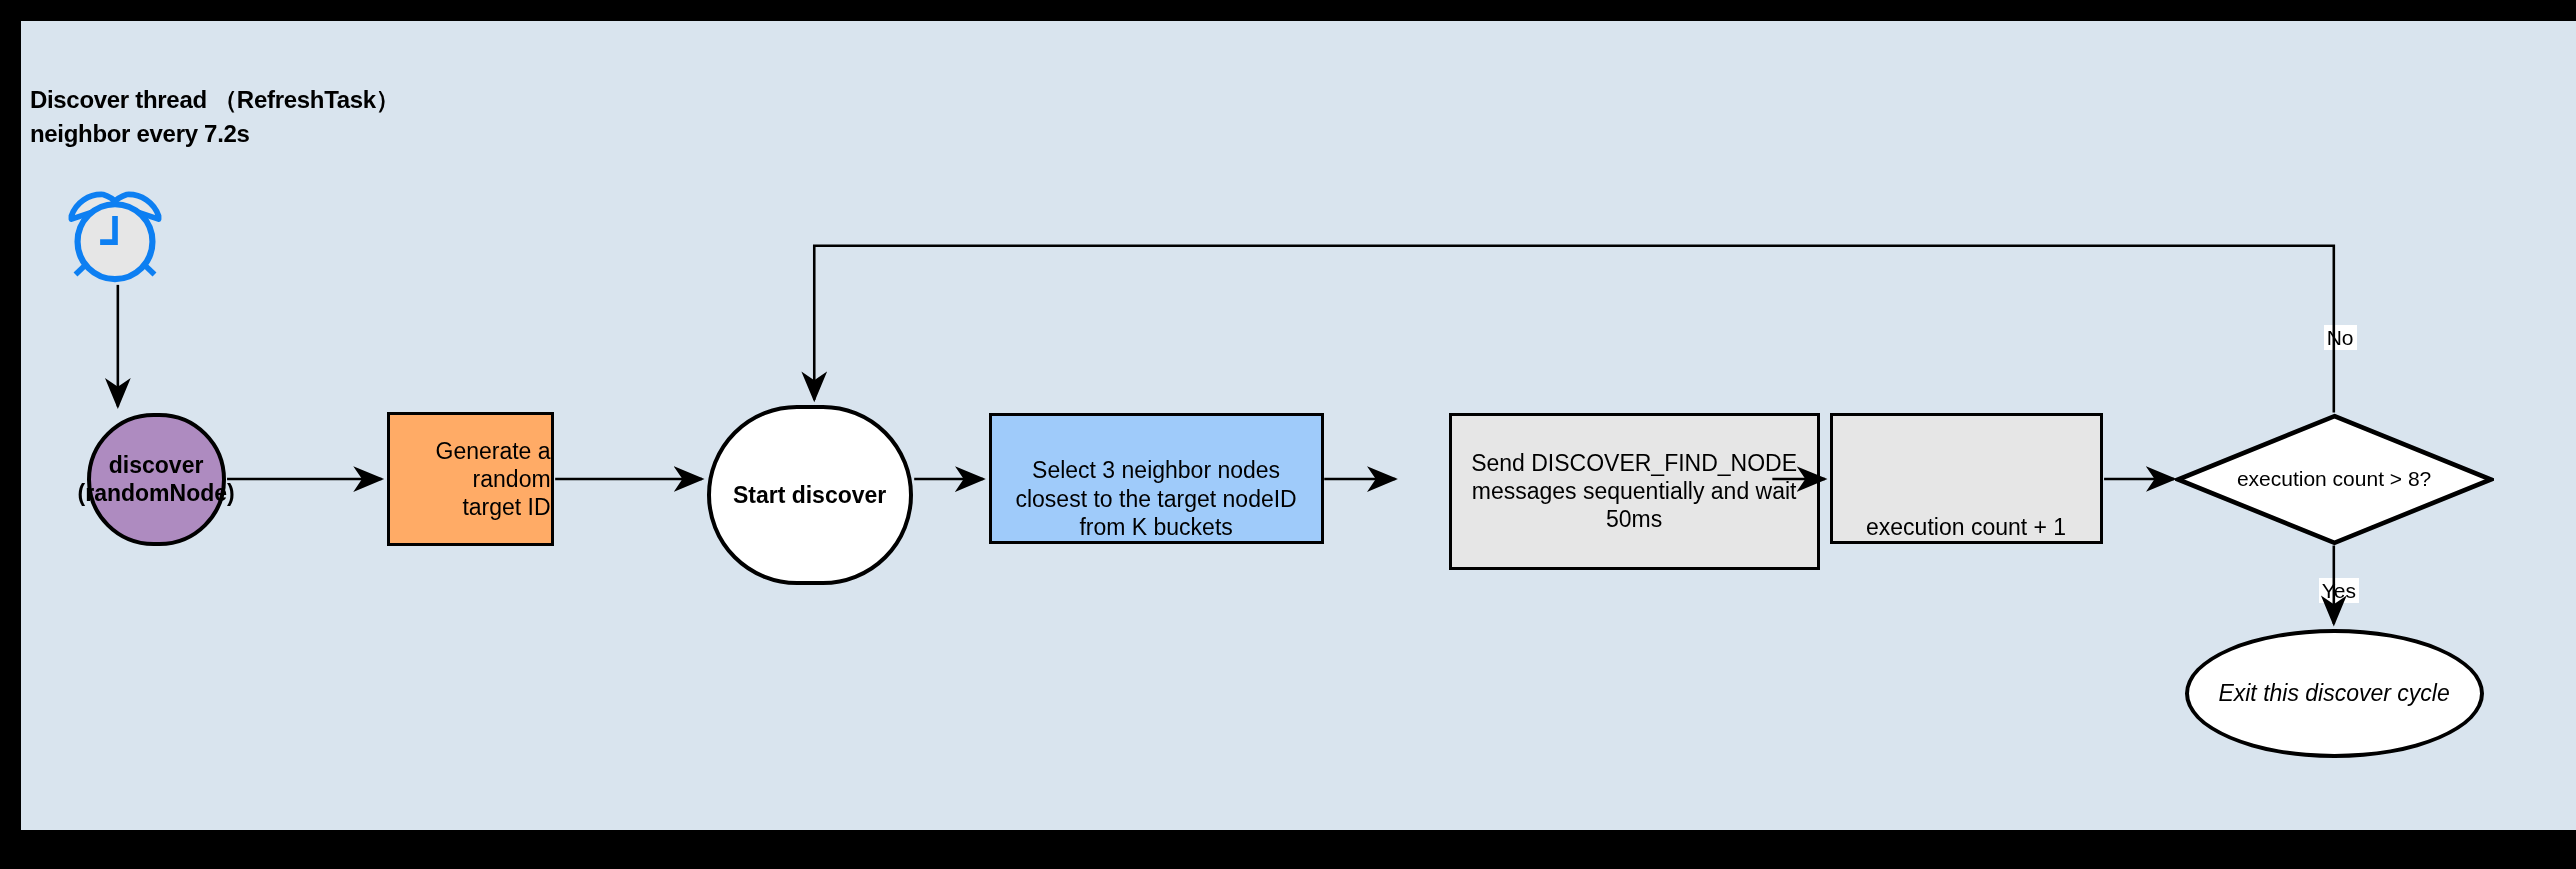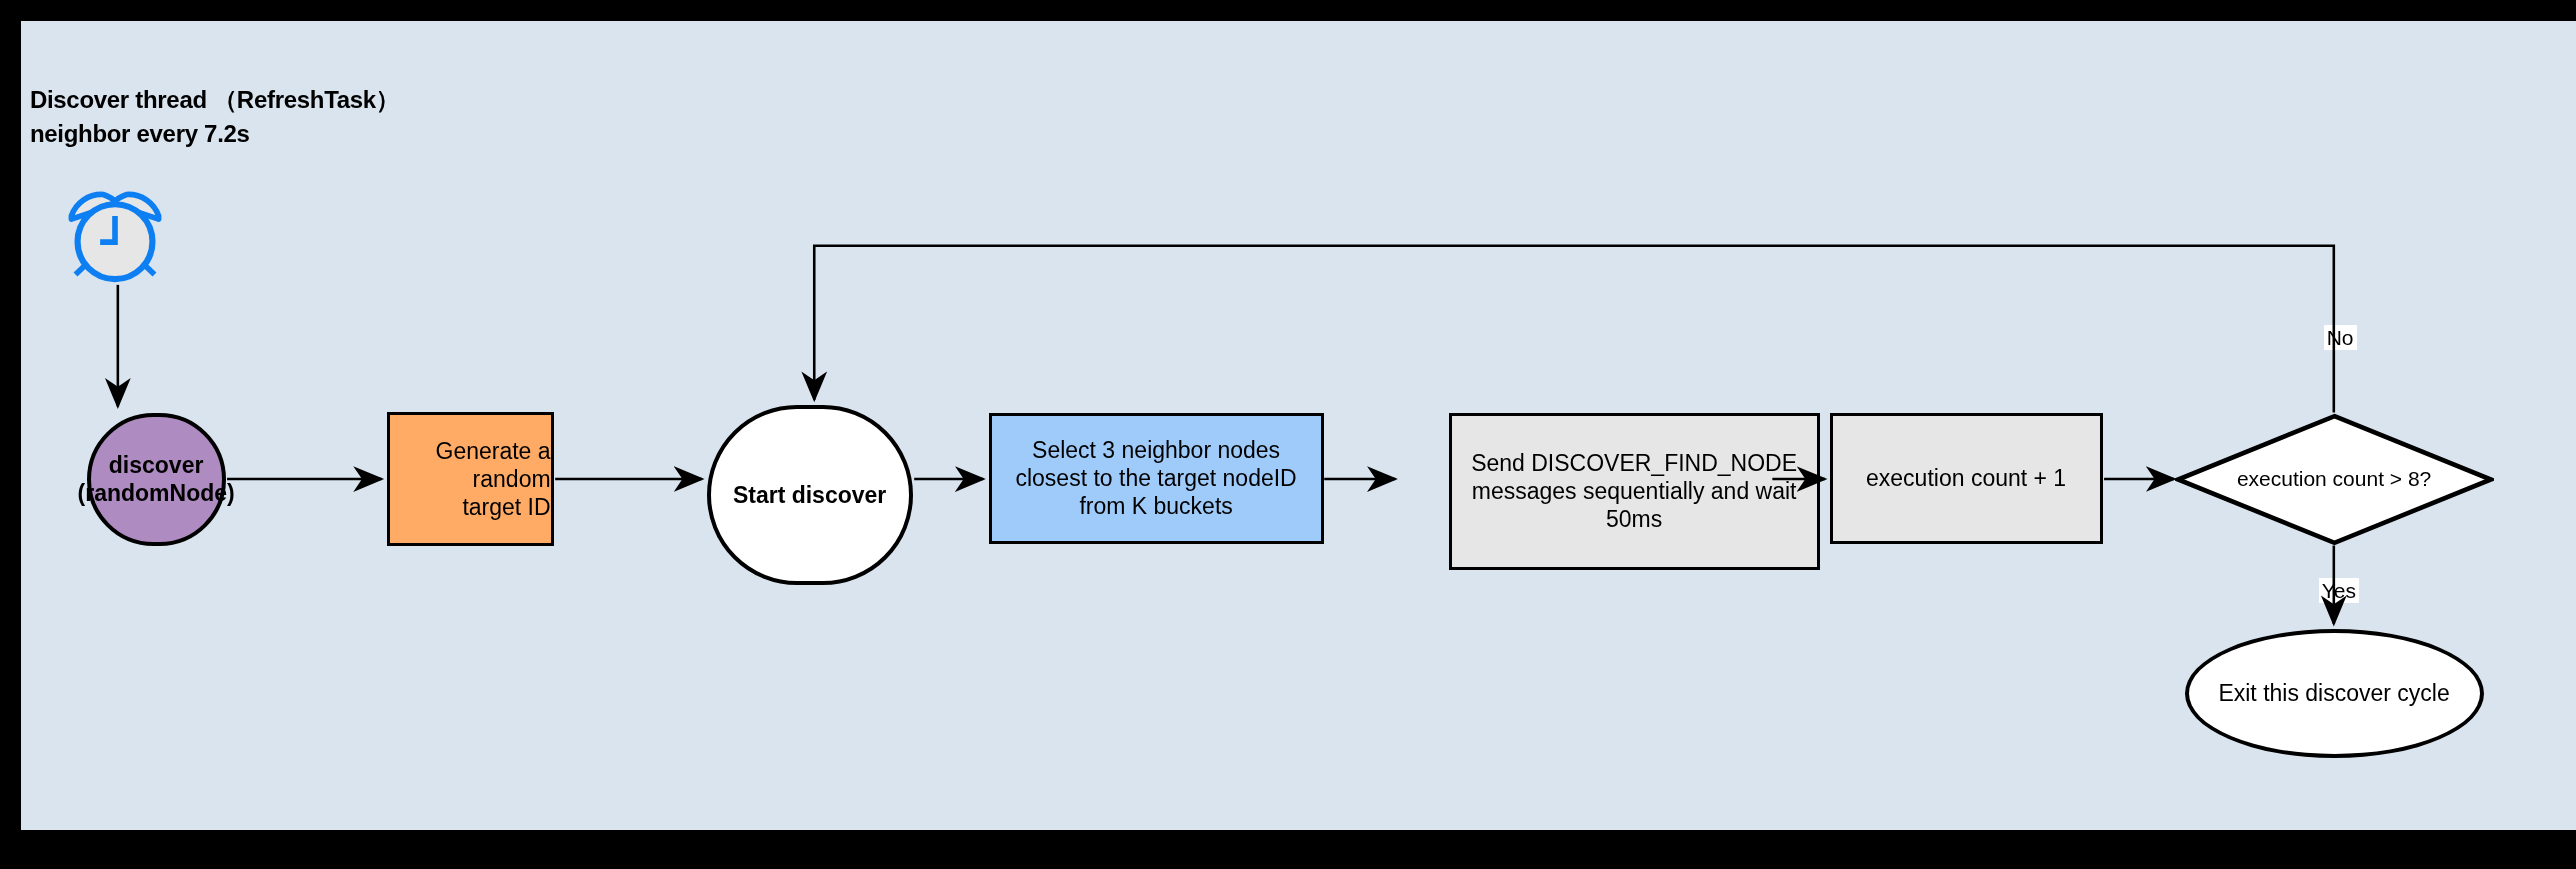--- a/index.html
+++ b/index.html
@@ -59,7 +59,7 @@
       <div>Start discover</div>
     </div>
 
-    <div class="node rect" style="left:968px;top:392px;width:335px;height:131px;background:#9fcbfa;">
+    <div class="node rect" style="left:968px;top:392px;width:335px;height:131px;background:#9fcbfa;align-items:flex-end;">
       <div>
         <div>Select 3 neighbor nodes</div>
         <div>closest to the target nodeID</div>

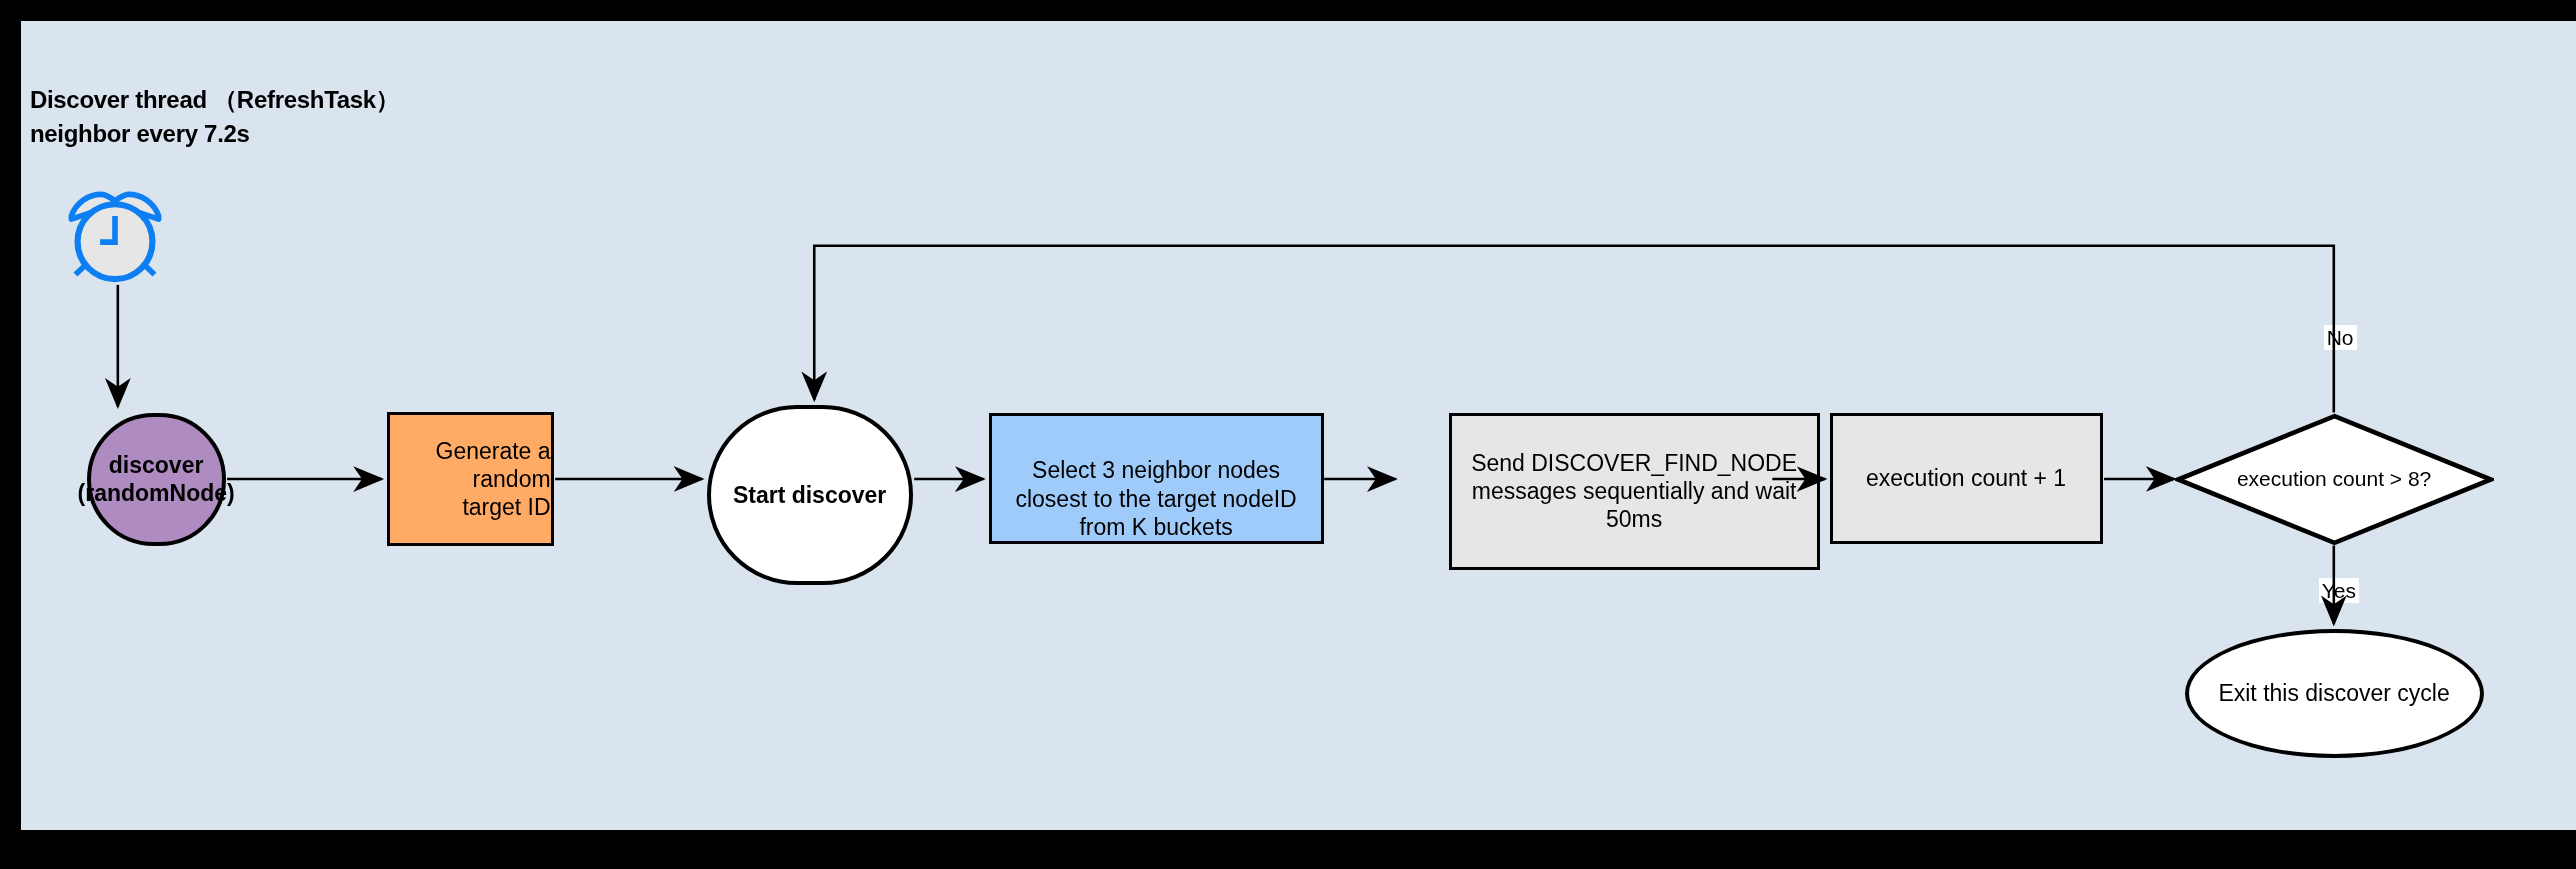--- a/index.html
+++ b/index.html
@@ -75,7 +75,7 @@
       </div>
     </div>
 
-    <div class="node rect" style="left:1809px;top:392px;width:273px;height:131px;background:#e6e6e6;">
+    <div class="node rect" style="left:1809px;top:392px;width:273px;height:131px;background:#e6e6e6;align-items:flex-end;">
       <div>execution count + 1</div>
     </div>
 

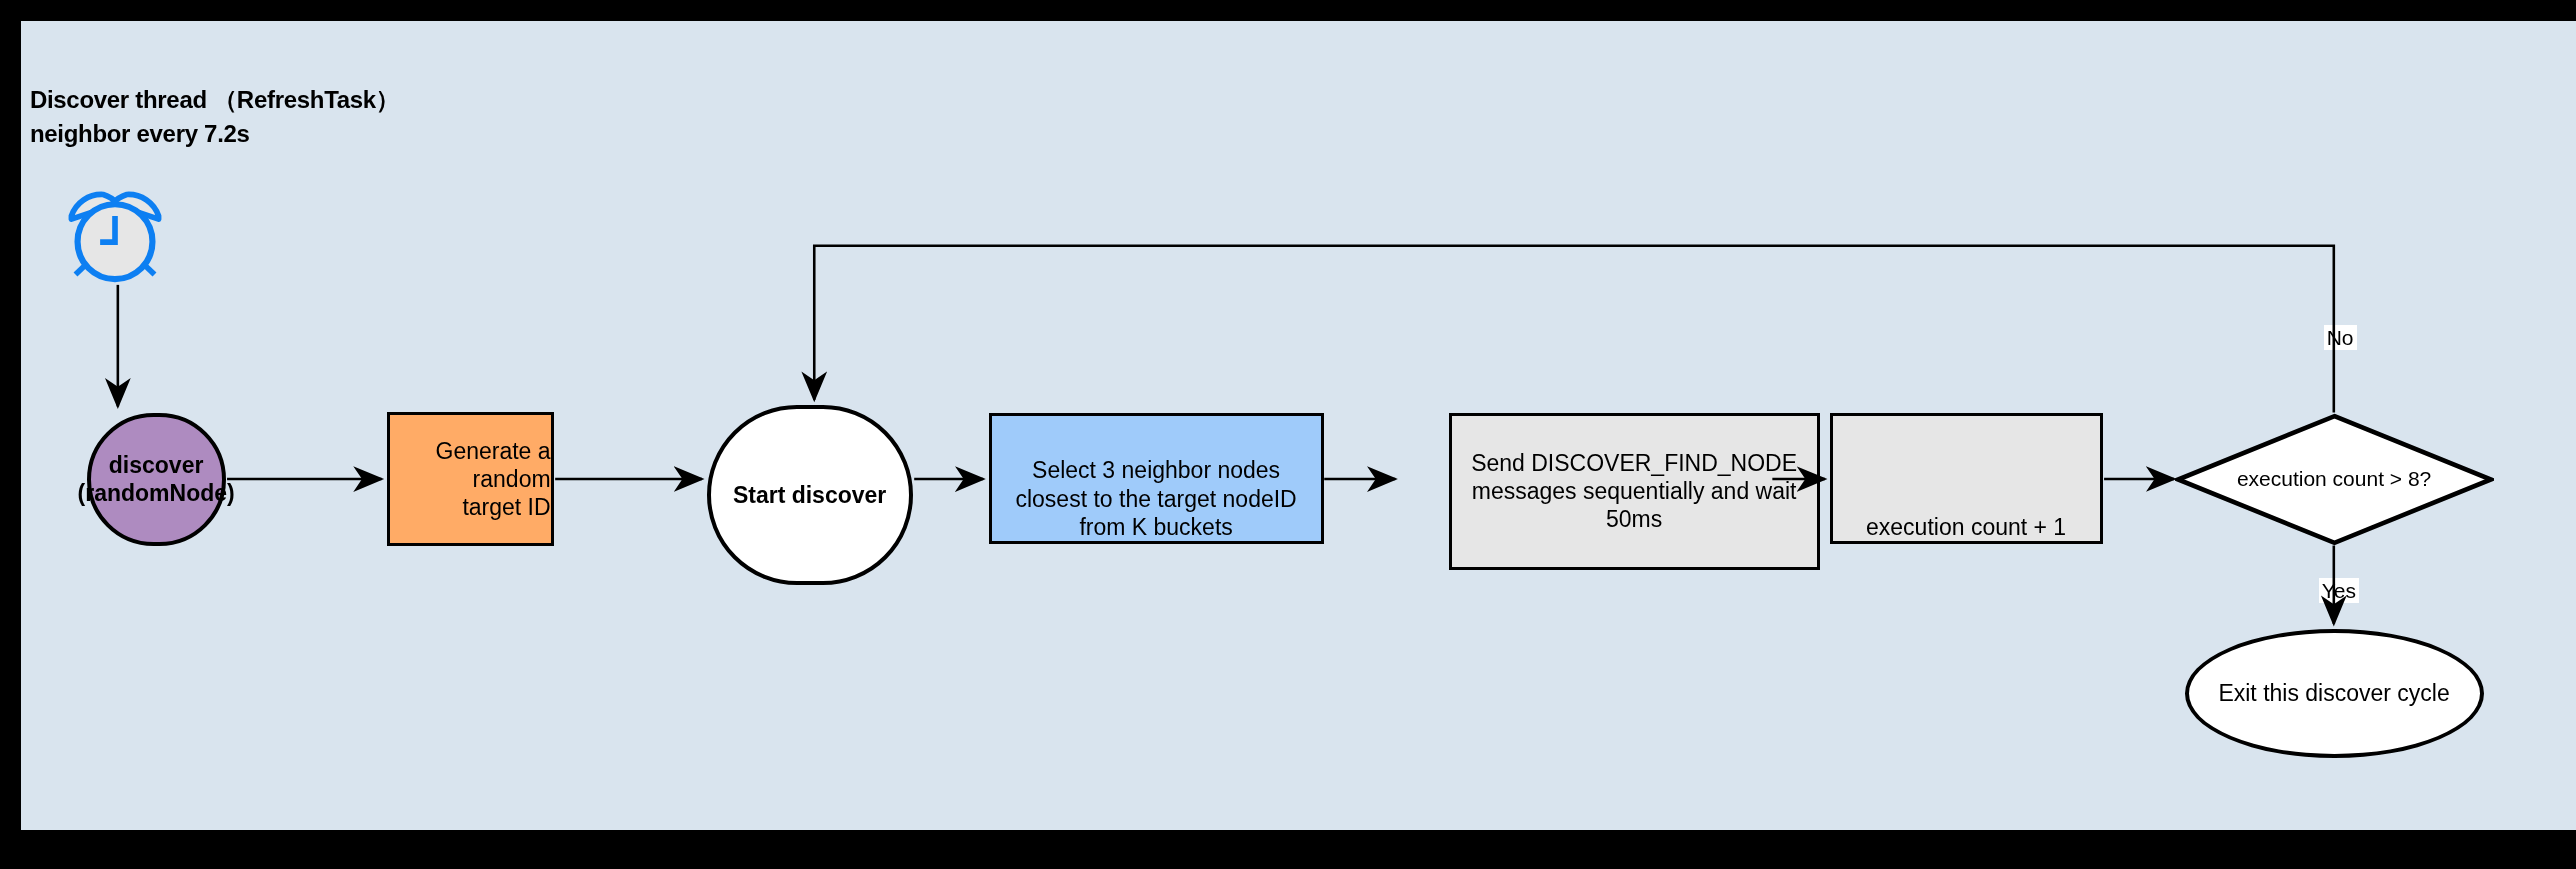--- a/index.html
+++ b/index.html
@@ -14,7 +14,7 @@
         text-align:center;color:#000;font-size:23px;line-height:1.22;border:3.1px solid #000;}
   .rect{border-radius:0;}
   .stadium{border-radius:515px;border-width:4.6px;font-weight:bold;}
-  .ellipse{border-radius:50%;border-width:4.6px;}
+  .ellipse{border-radius:50%;border-width:4.6px;font-style:italic;}
 
   .clock{position:absolute;}
   .nolabel,.yeslabel{position:absolute;background:#ffffff;color:#000;font-size:21px;padding:1px 3.1px;line-height:1.1;}

